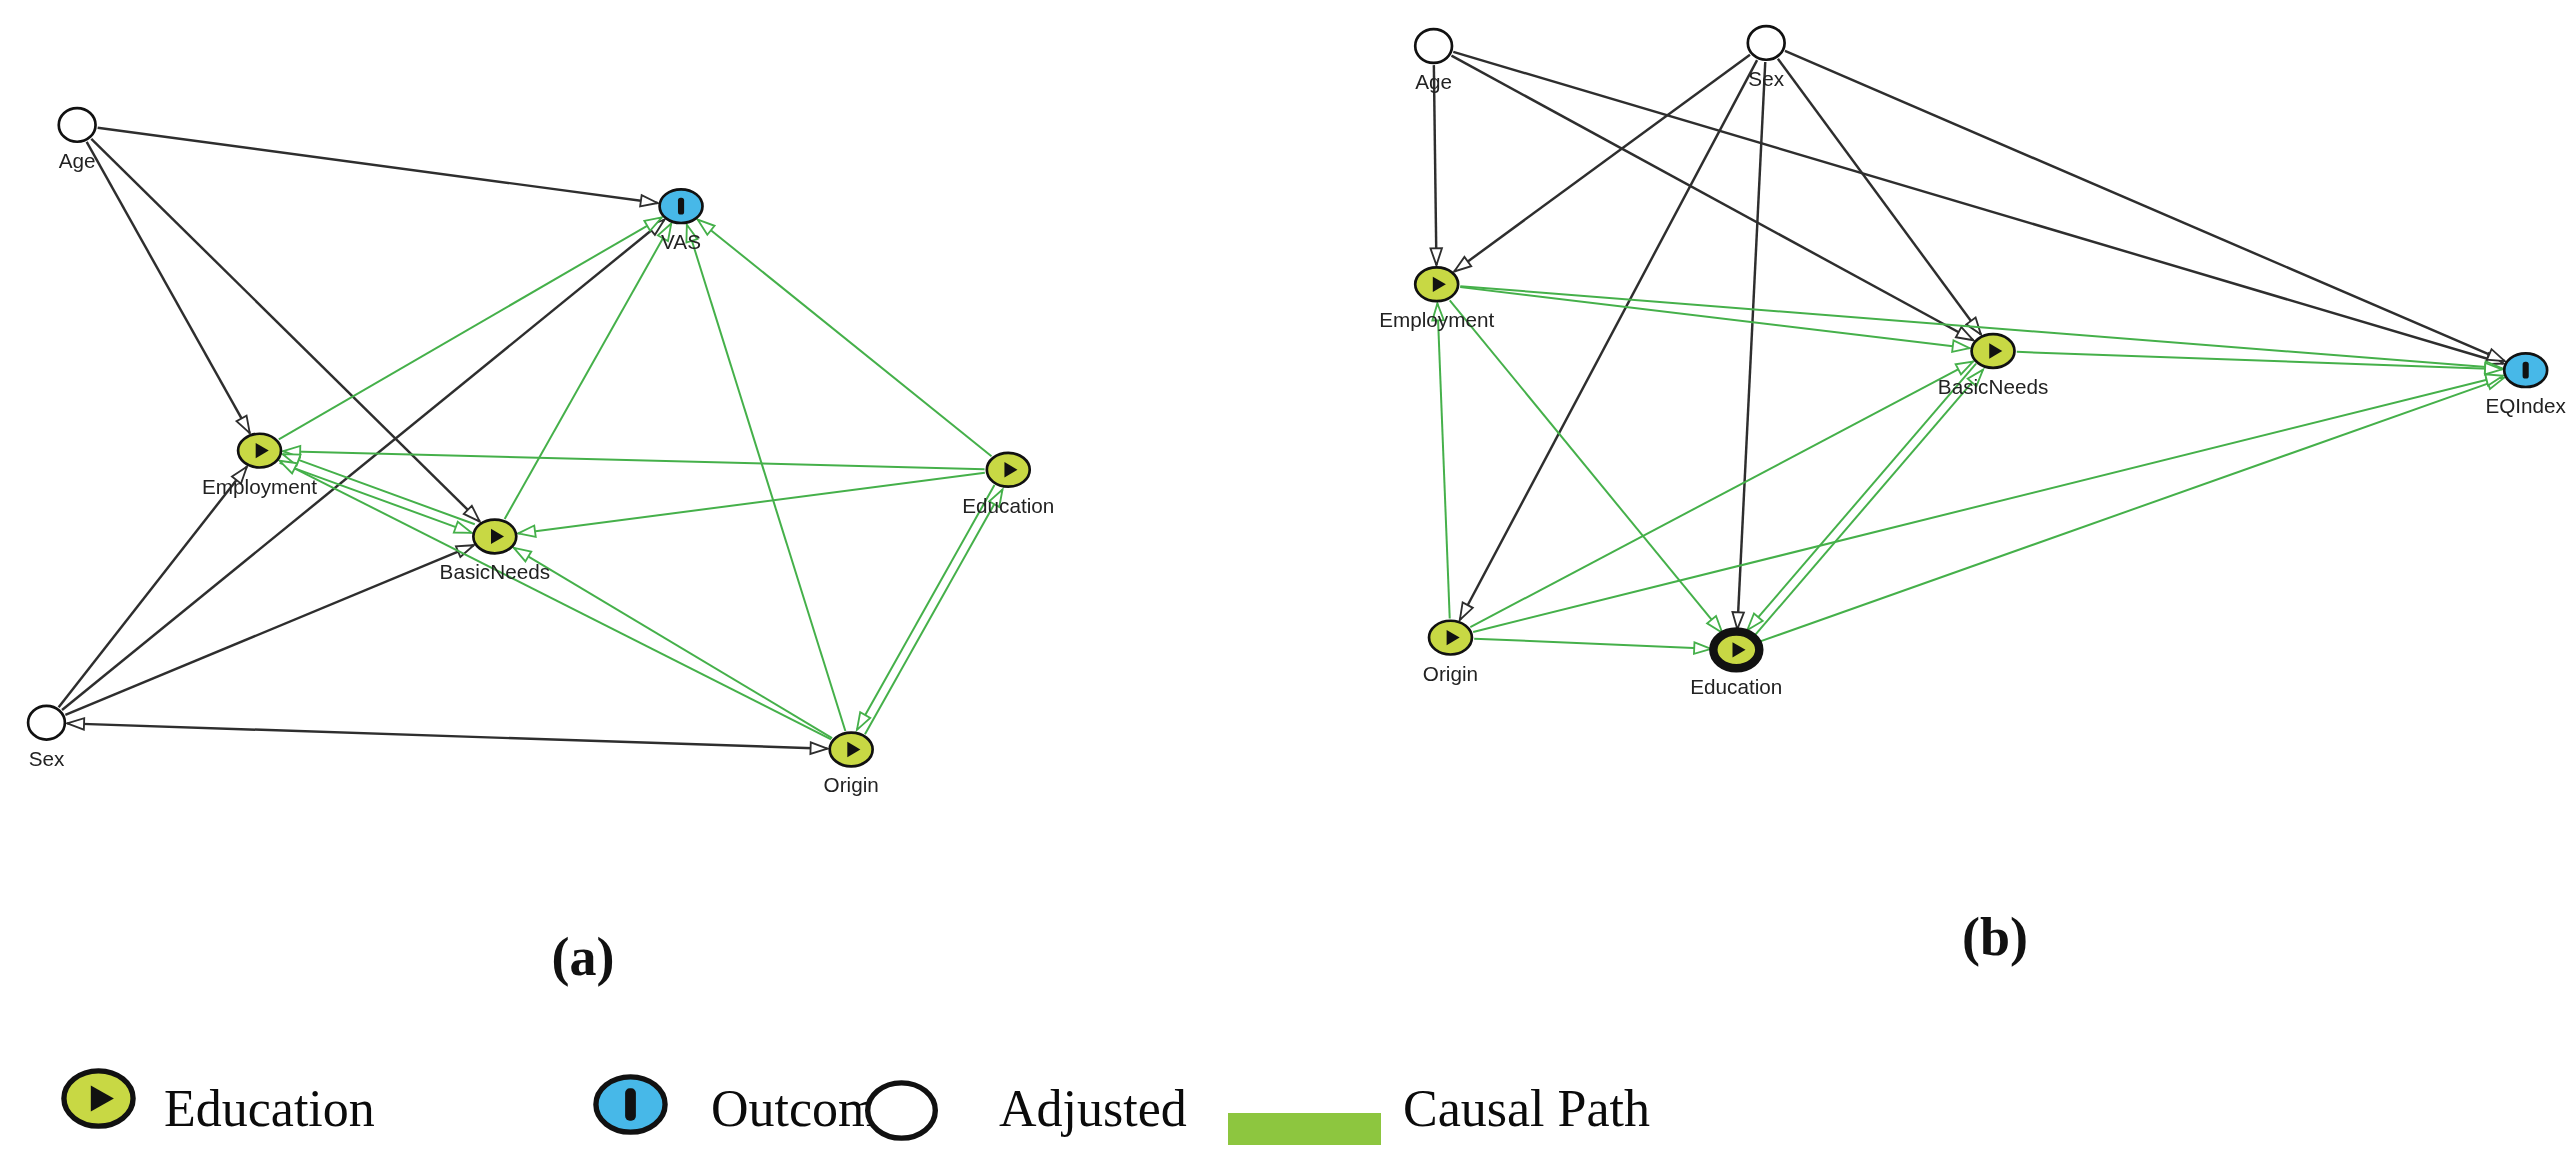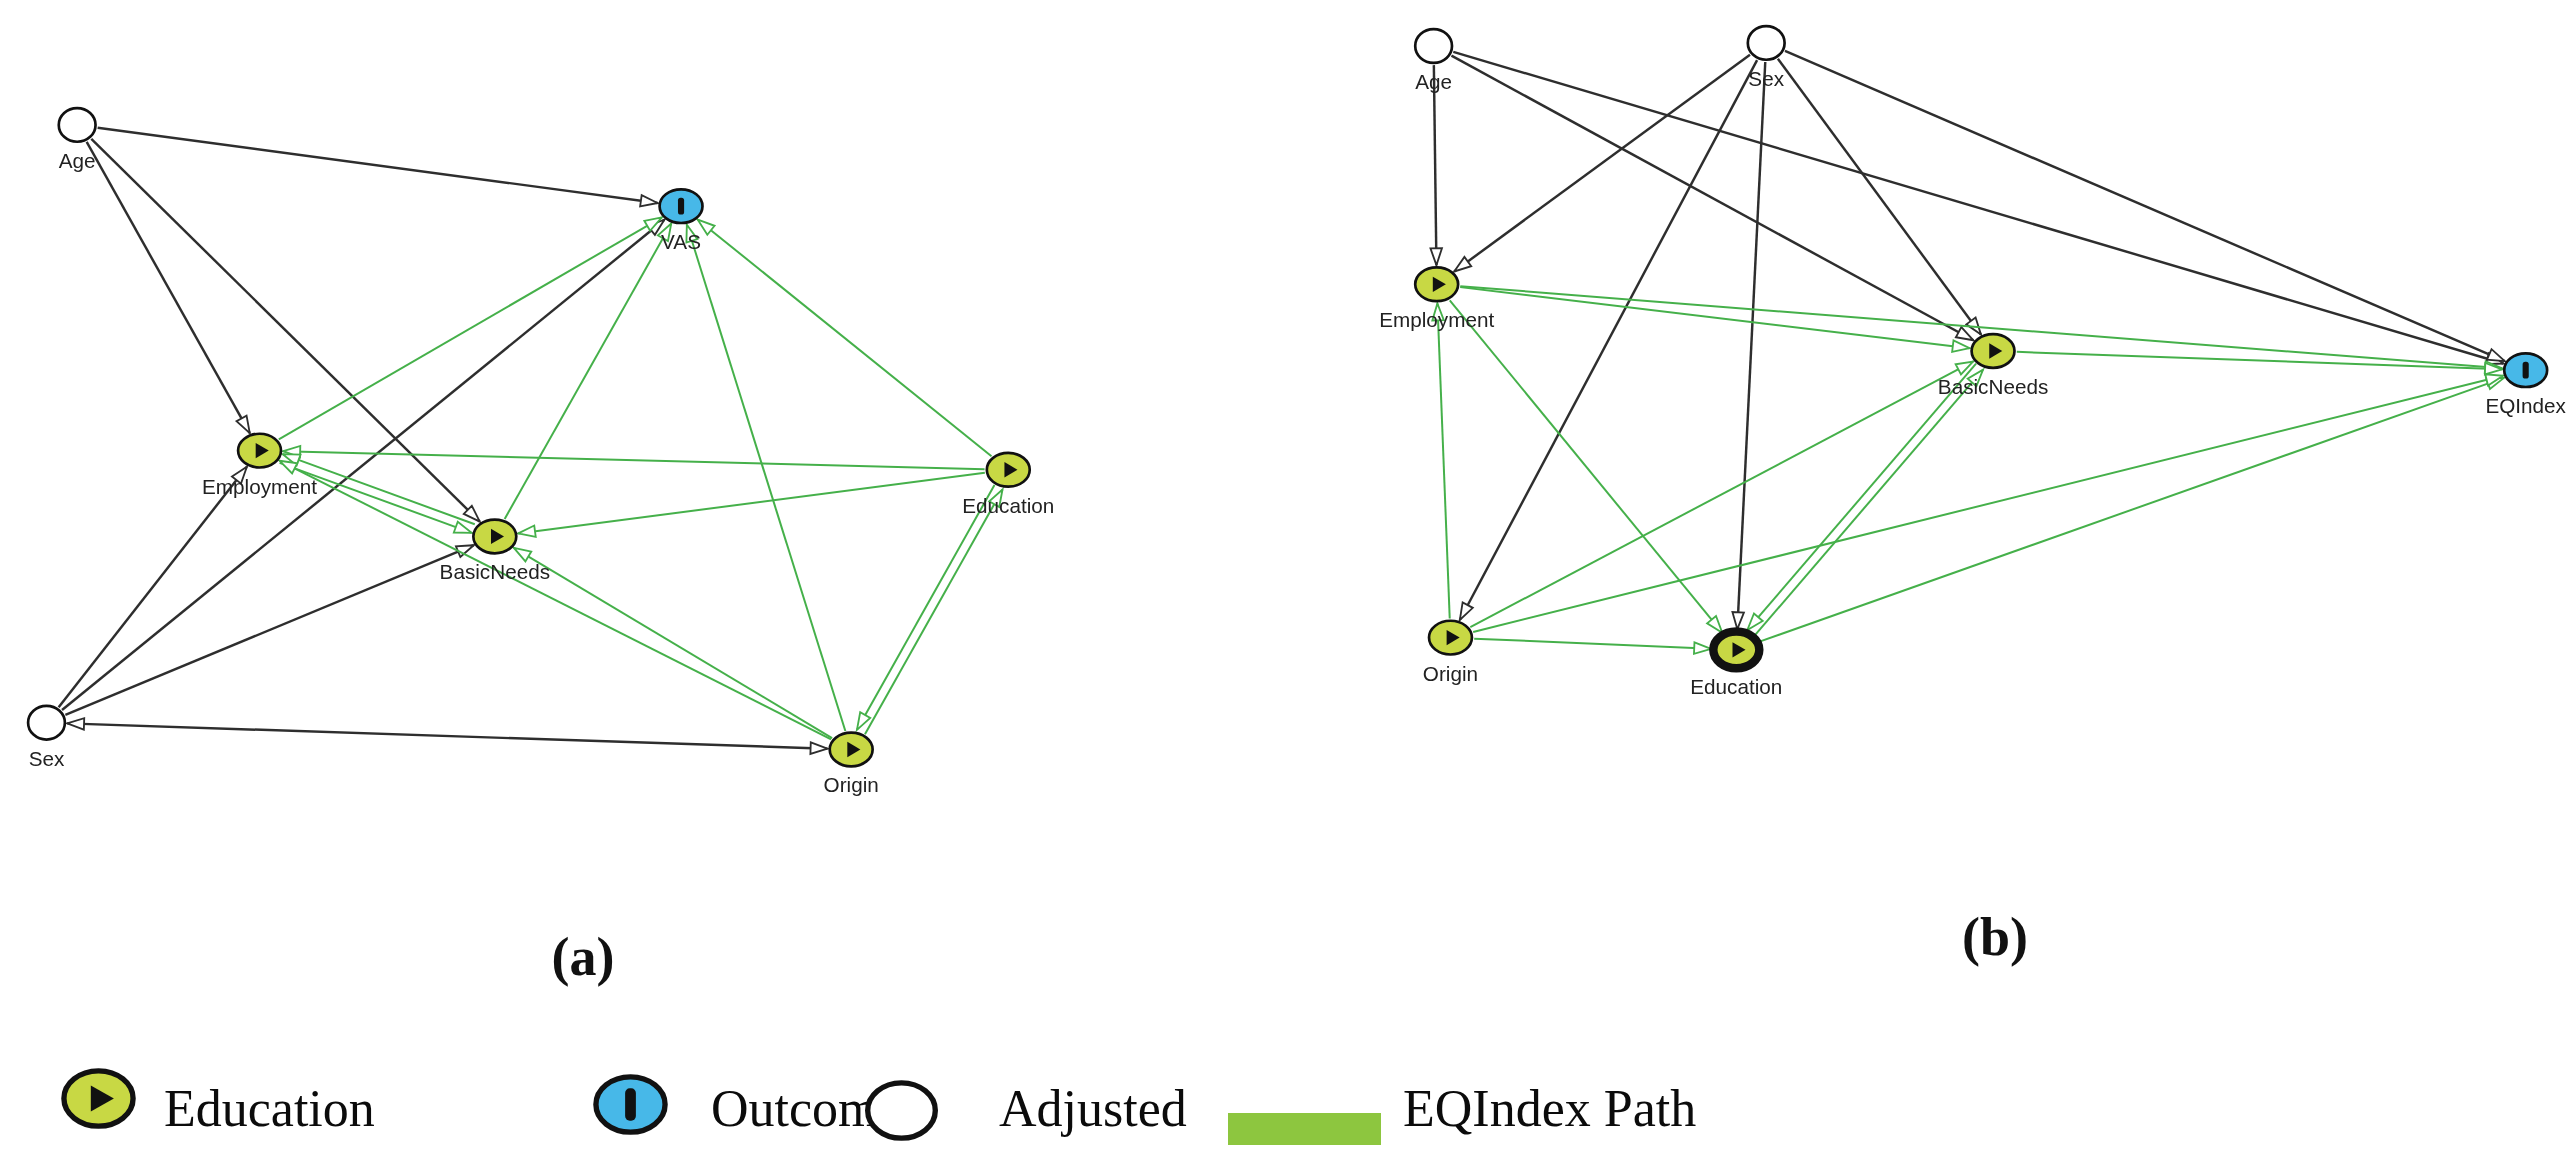--- a/index.html
+++ b/index.html
@@ -276,7 +276,7 @@
     <span class="lg-label lbl-adjusted">Adjusted</span>
 
     <span class="lg-swatch"></span>
-    <span class="lg-label lbl-causal">EQIndex Path</span>
+    <span class="lg-label lbl-causal">Causal Path</span>
   </div>
 </div>
 

